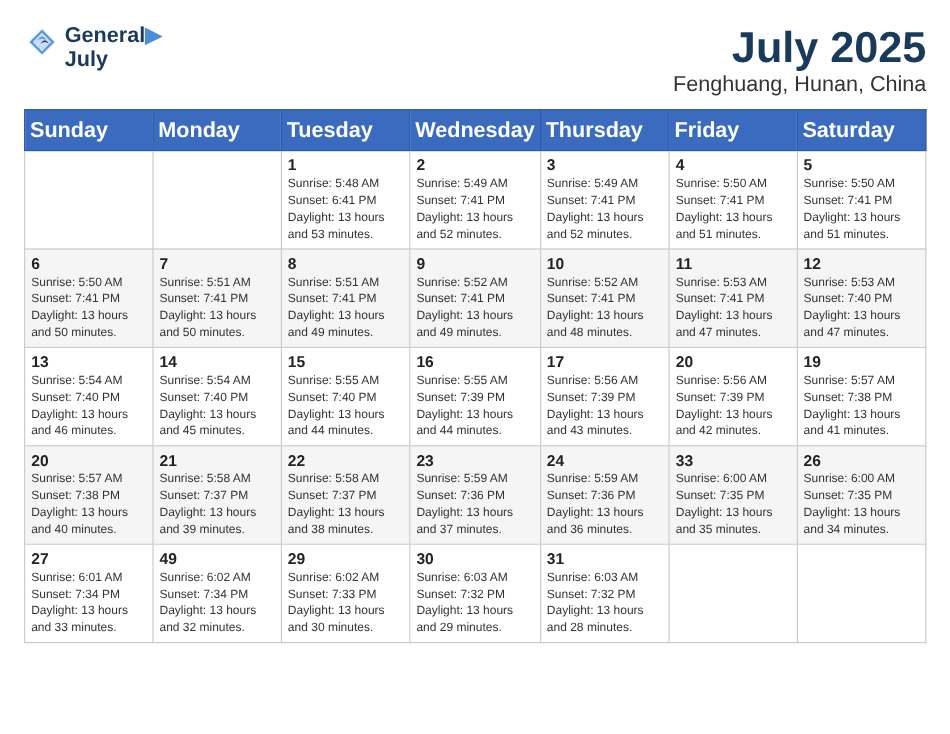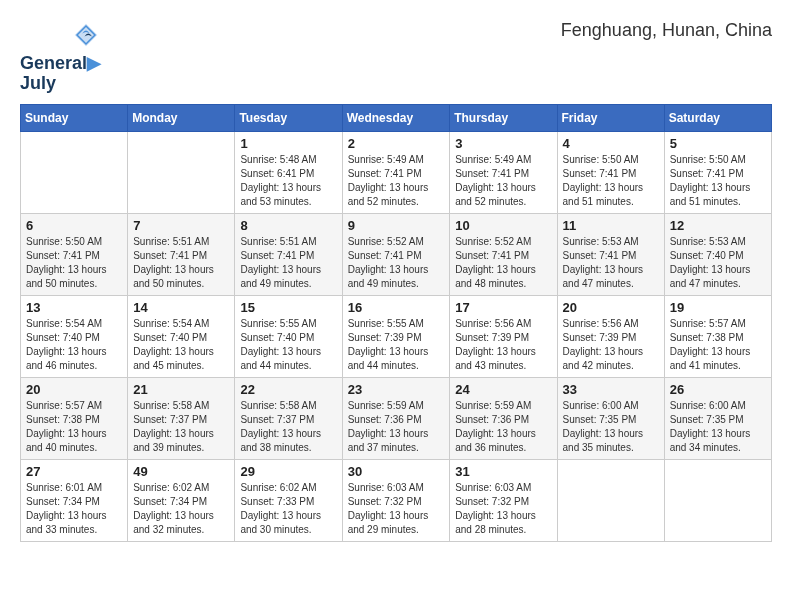--- a/index.html
+++ b/index.html
@@ -18,9 +18,8 @@
     }
     .logo {
       display: flex;
-      align-items: flex-end;
+      align-items: flex-start;
       gap: 4px;
-      flex-direction: column;
     }
     .logo-text {
       font-size: 18px;

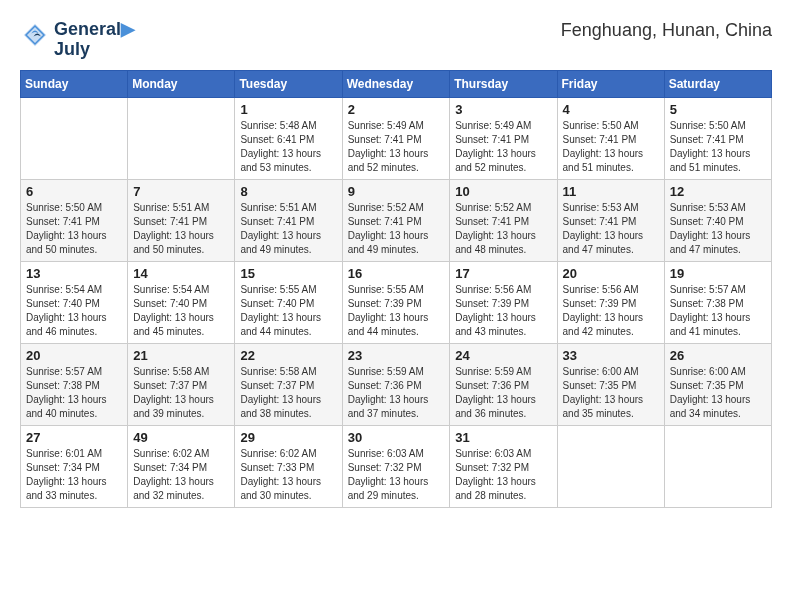--- a/index.html
+++ b/index.html
@@ -109,6 +109,7 @@
     </div>
   </div>
   <div class="title-block">
+    <div class="month-title">July 2025</div>
     <div class="location">Fenghuang, Hunan, China</div>
   </div>
 </div>

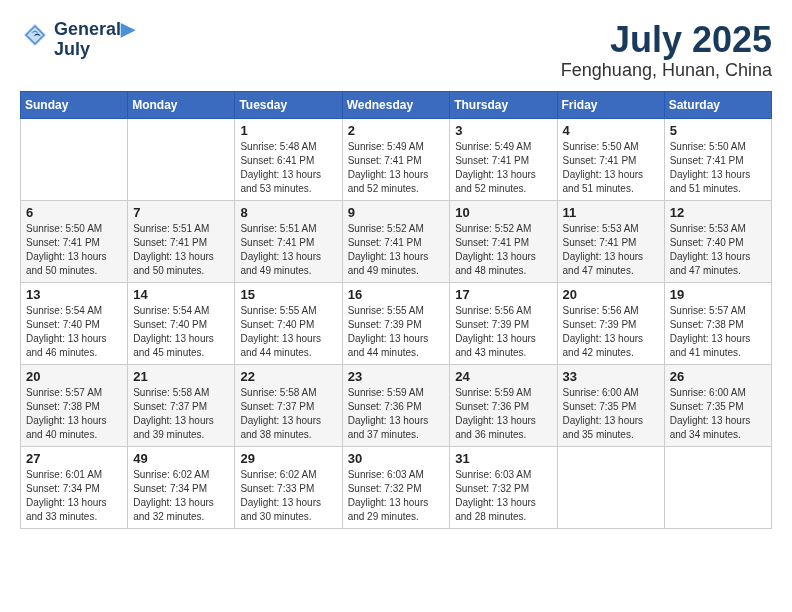--- a/index.html
+++ b/index.html
@@ -55,7 +55,7 @@
     .calendar th {
       background: #3a6bbf;
       color: #fff;
-      font-size: 12px;
+      font-size: 18px;
       font-weight: bold;
       padding: 6px 4px;
       text-align: left;

